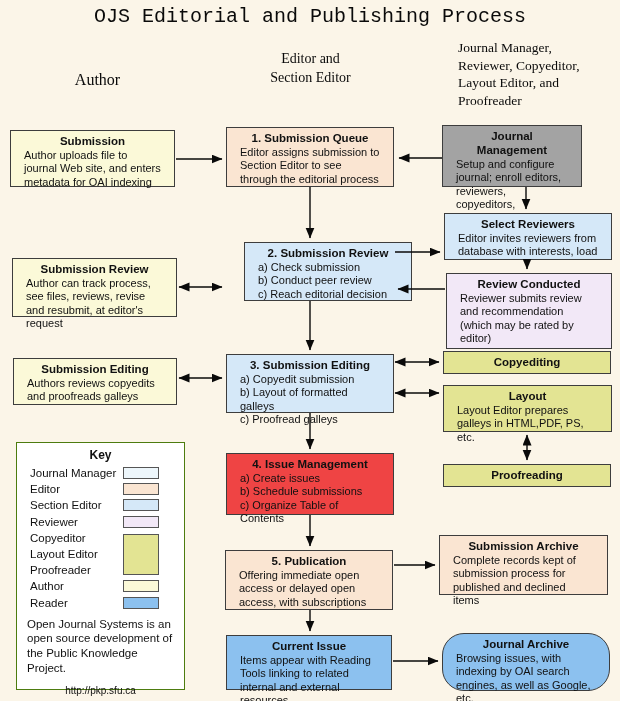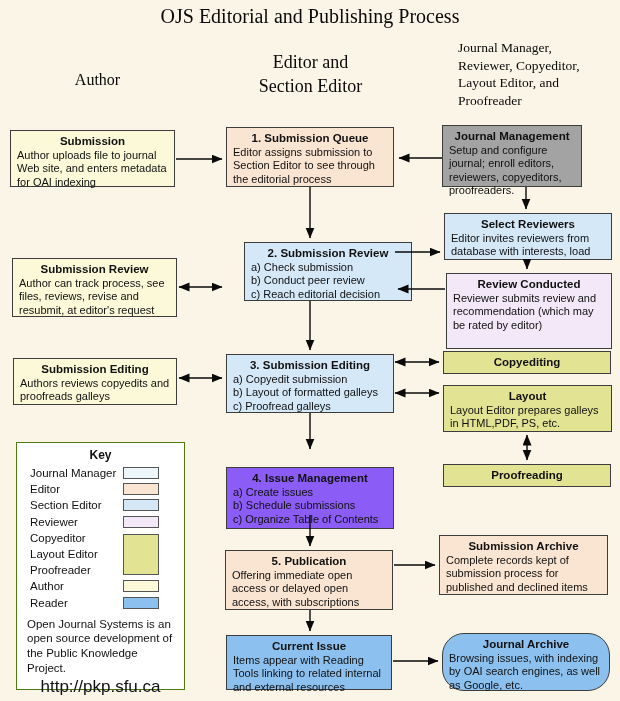--- a/index.html
+++ b/index.html
@@ -16,7 +16,7 @@
   .diagram-title{
     position:absolute;top:5px;left:0;width:620px;
     text-align:center;
-    font-family:Liberation Serif, serif;
+    font-family:Liberation Mono, monospace;
     font-size:20px;color:#0a0a0a;
   }
   .col-header{

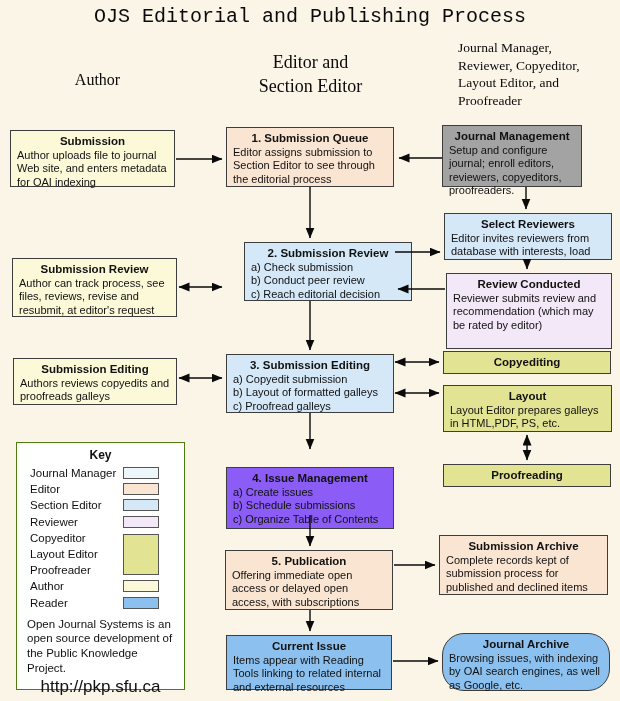--- a/index.html
+++ b/index.html
@@ -26,7 +26,7 @@
     white-space:pre-line;
   }
   .col-header.author{top:71px;left:20px;width:155px;text-align:center;font-size:16px;}
-  .col-header.editor{top:50px;left:228px;width:165px;text-align:center;font-size:18px;line-height:1.35;}
+  .col-header.editor{top:50px;left:228px;width:165px;text-align:center;font-size:14px;line-height:1.35;}
   .col-header.others{top:39px;left:458px;width:160px;text-align:left;font-size:13.5px;line-height:1.3;}
 
   .box{

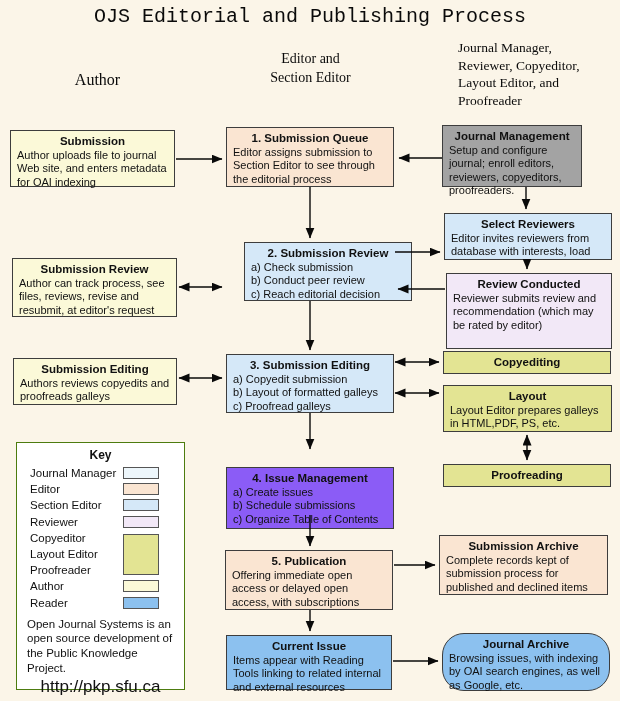--- a/index.html
+++ b/index.html
@@ -33,7 +33,7 @@
     position:absolute;
     box-sizing:border-box;
     border:1px solid #3d3d3d;
-    padding:3px 6px;
+    padding:3px 13px;
     font-size:11px;
     line-height:1.22;
   }

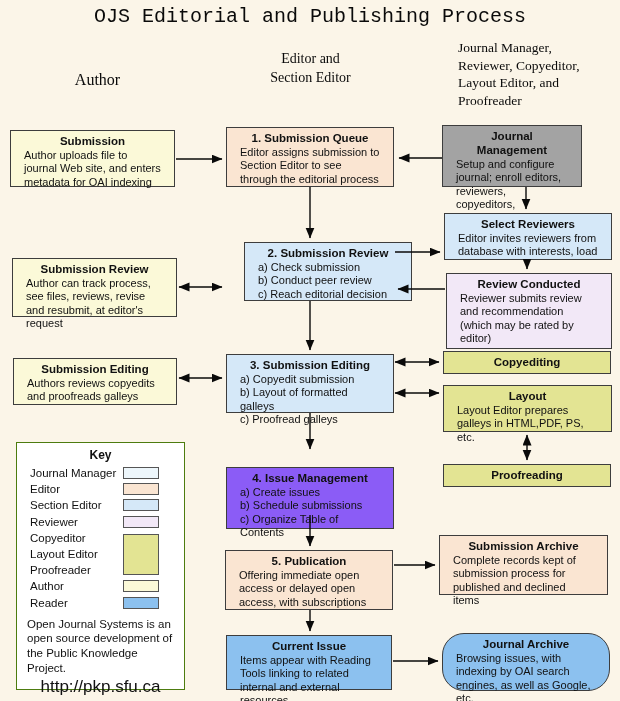--- a/index.html
+++ b/index.html
@@ -126,7 +126,7 @@
 c) Proofread galleys</div>
   </div>
 
-  <div class="box" style="left: 226px; top: 453px; width: 168px; height: 62px; background-color: #8b5cf6; margin-top: 14px;">
+  <div class="box" style="left: 226px; top: 453px; width: 168px; height: 62px; background-color: #ef4444;">
     <div class="title">4. Issue Management</div>
     <div class="body">a) Create issues
 b) Schedule submissions

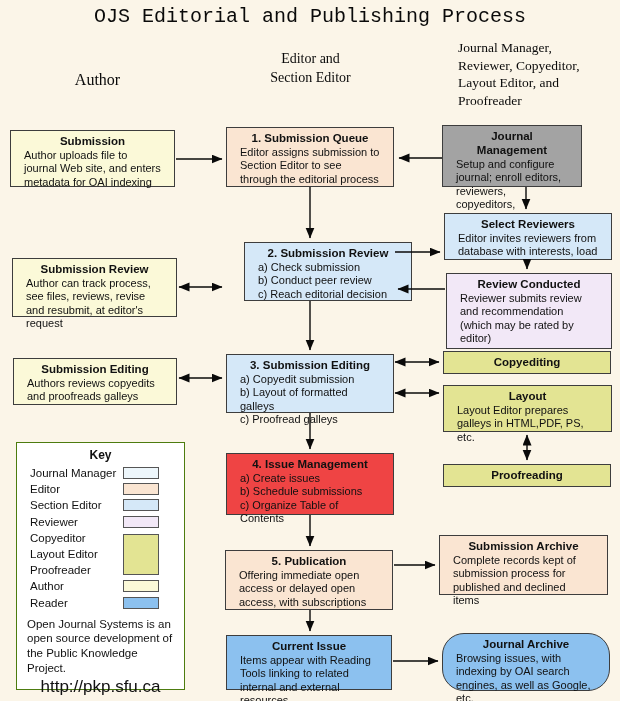--- a/index.html
+++ b/index.html
@@ -69,7 +69,7 @@
   .key-note{
     padding:6px 8px 0 10px;font-size:11.5px;line-height:1.28;white-space:pre-line;
   }
-  .key-url{text-align:center;margin-top:1px;font-size:17px;}
+  .key-url{text-align:center;margin-top:9px;font-size:10px;}
 
   svg.arrows{
     position:absolute;left:0;top:0;width:620px;height:701px;

